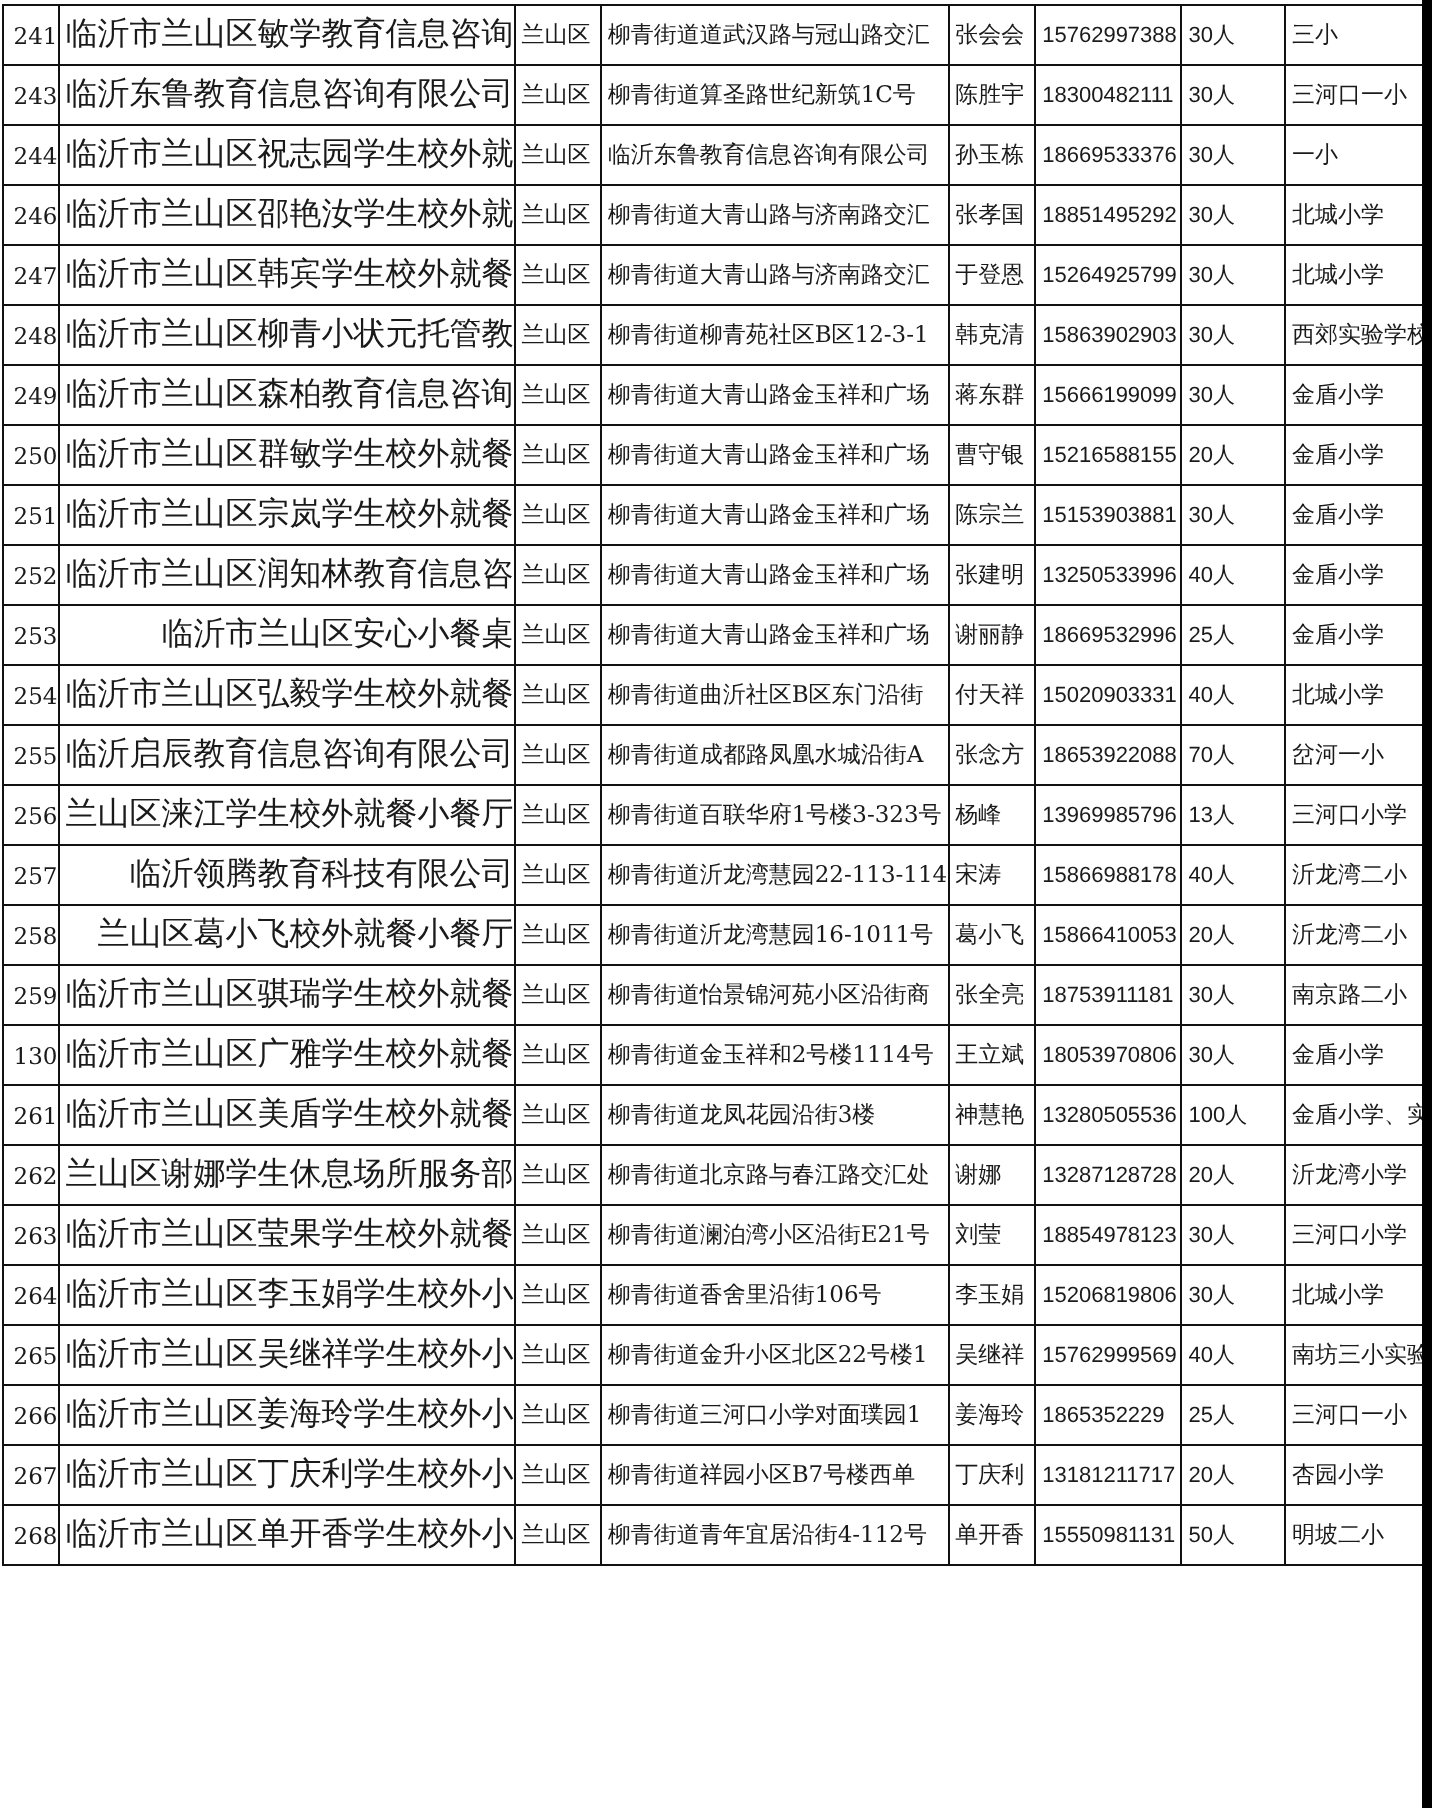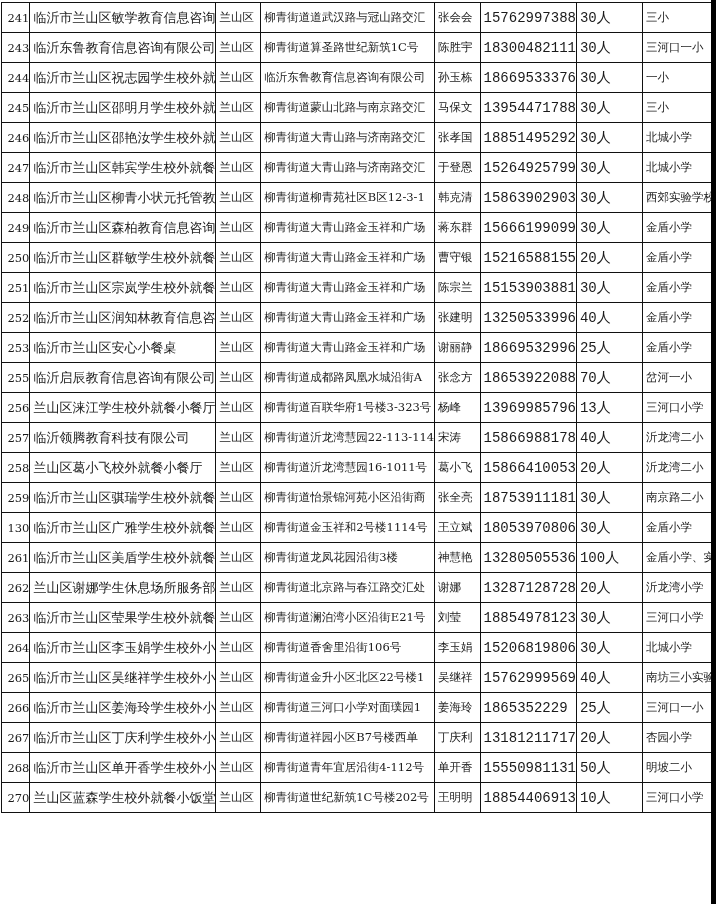--- a/index.html
+++ b/index.html
@@ -21,7 +21,7 @@
     vertical-align: middle;
   }
   td.num { text-align: right; padding: 0 2px 0 0; }
-  td.name { font-size: 13px; }
+  td.name { font-size: 16px; text-align: right; }
   td.phone, td.cap { font-family: Liberation Mono, monospace; font-size: 14px; }
   .right-edge {
     position: absolute; left: 711px; top: 0; width: 5px; height: 904px; background: #000;

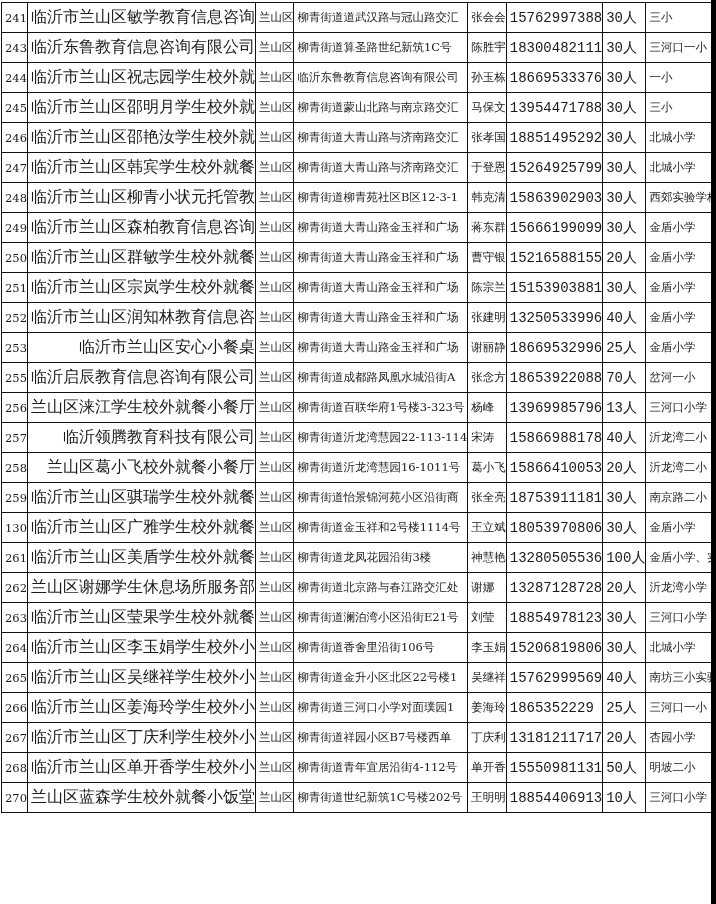--- a/index.html
+++ b/index.html
@@ -22,7 +22,7 @@
   }
   td.num { text-align: right; padding: 0 2px 0 0; }
   td.name { font-size: 16px; text-align: right; }
-  td.phone, td.cap { font-family: Liberation Mono, monospace; font-size: 14px; }
+  td.phone, td.cap { font-family: Liberation Sans, sans-serif; font-size: 11px; }
   .right-edge {
     position: absolute; left: 711px; top: 0; width: 5px; height: 904px; background: #000;
   }

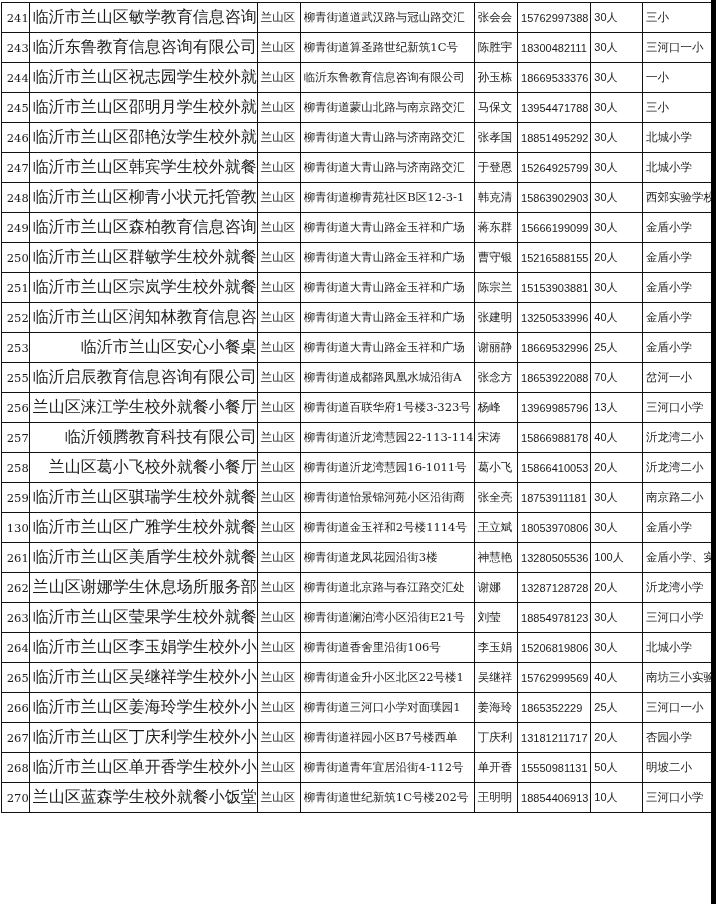--- a/index.html
+++ b/index.html
@@ -74,16 +74,6 @@
           <td class="school">一小</td>
         </tr>
         <tr>
-          <td class="num">245</td>
-          <td class="name">临沂市兰山区邵明月学生校外就</td>
-          <td class="district">兰山区</td>
-          <td class="address">柳青街道蒙山北路与南京路交汇</td>
-          <td class="contact">马保文</td>
-          <td class="phone">13954471788</td>
-          <td class="cap">30人</td>
-          <td class="school">三小</td>
-        </tr>
-        <tr>
           <td class="num">246</td>
           <td class="name">临沂市兰山区邵艳汝学生校外就</td>
           <td class="district">兰山区</td>

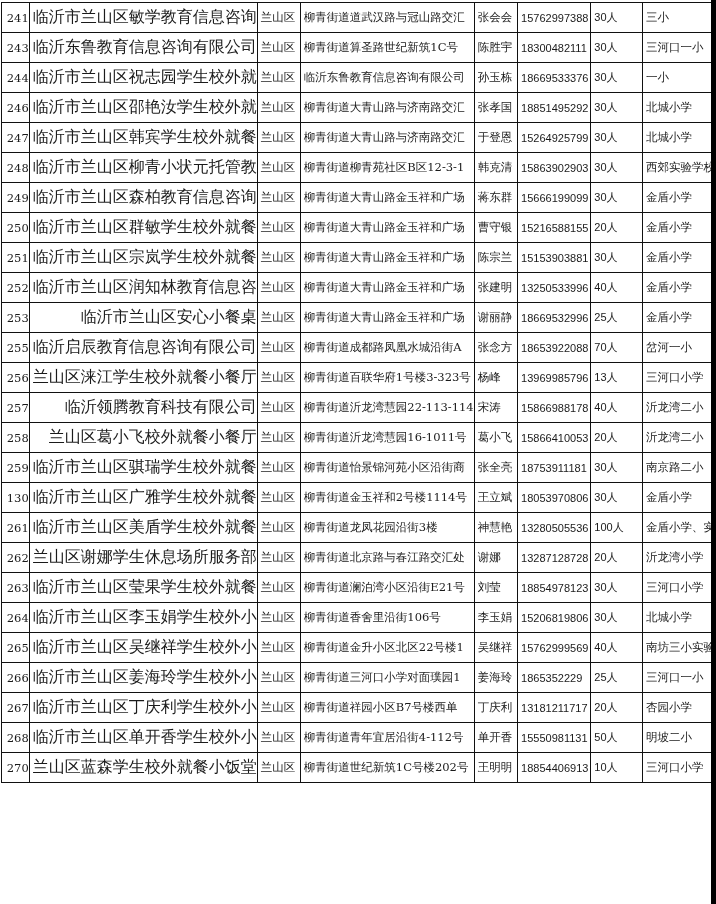--- a/index.html
+++ b/index.html
@@ -154,6 +154,16 @@
           <td class="school">金盾小学</td>
         </tr>
         <tr>
+          <td class="num">254</td>
+          <td class="name">临沂市兰山区弘毅学生校外就餐</td>
+          <td class="district">兰山区</td>
+          <td class="address">柳青街道曲沂社区B区东门沿街</td>
+          <td class="contact">付天祥</td>
+          <td class="phone">15020903331</td>
+          <td class="cap">40人</td>
+          <td class="school">北城小学</td>
+        </tr>
+        <tr>
           <td class="num">255</td>
           <td class="name">临沂启辰教育信息咨询有限公司</td>
           <td class="district">兰山区</td>

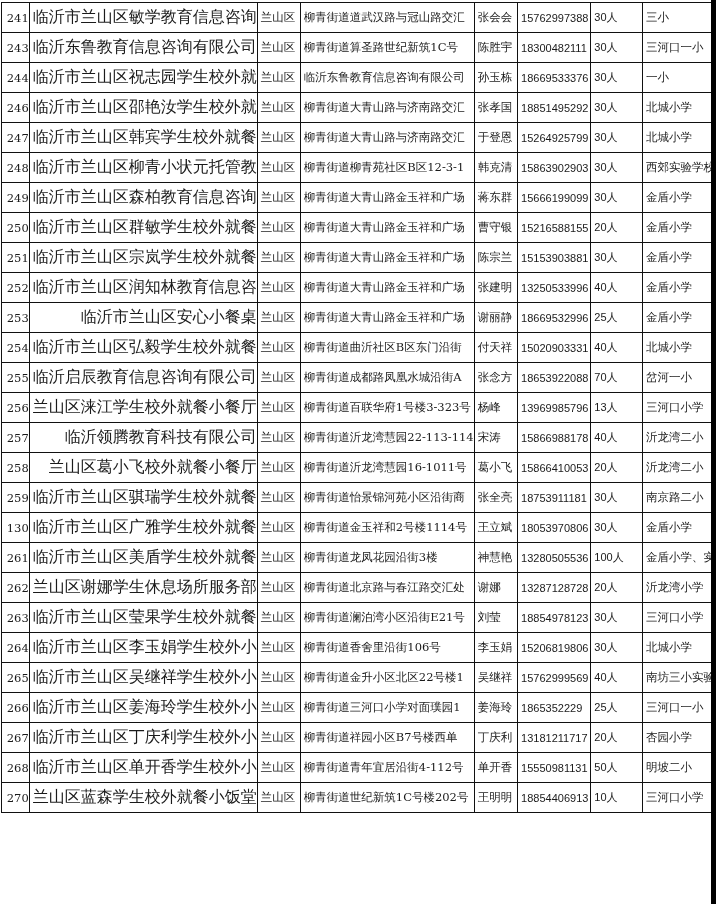--- a/index.html
+++ b/index.html
@@ -303,16 +303,6 @@
           <td class="cap">50人</td>
           <td class="school">明坡二小</td>
         </tr>
-        <tr>
-          <td class="num">270</td>
-          <td class="name">兰山区蓝森学生校外就餐小饭堂</td>
-          <td class="district">兰山区</td>
-          <td class="address">柳青街道世纪新筑1C号楼202号</td>
-          <td class="contact">王明明</td>
-          <td class="phone">18854406913</td>
-          <td class="cap">10人</td>
-          <td class="school">三河口小学</td>
-        </tr>
       </tbody>
   </table>
   <div class="right-edge"></div>

